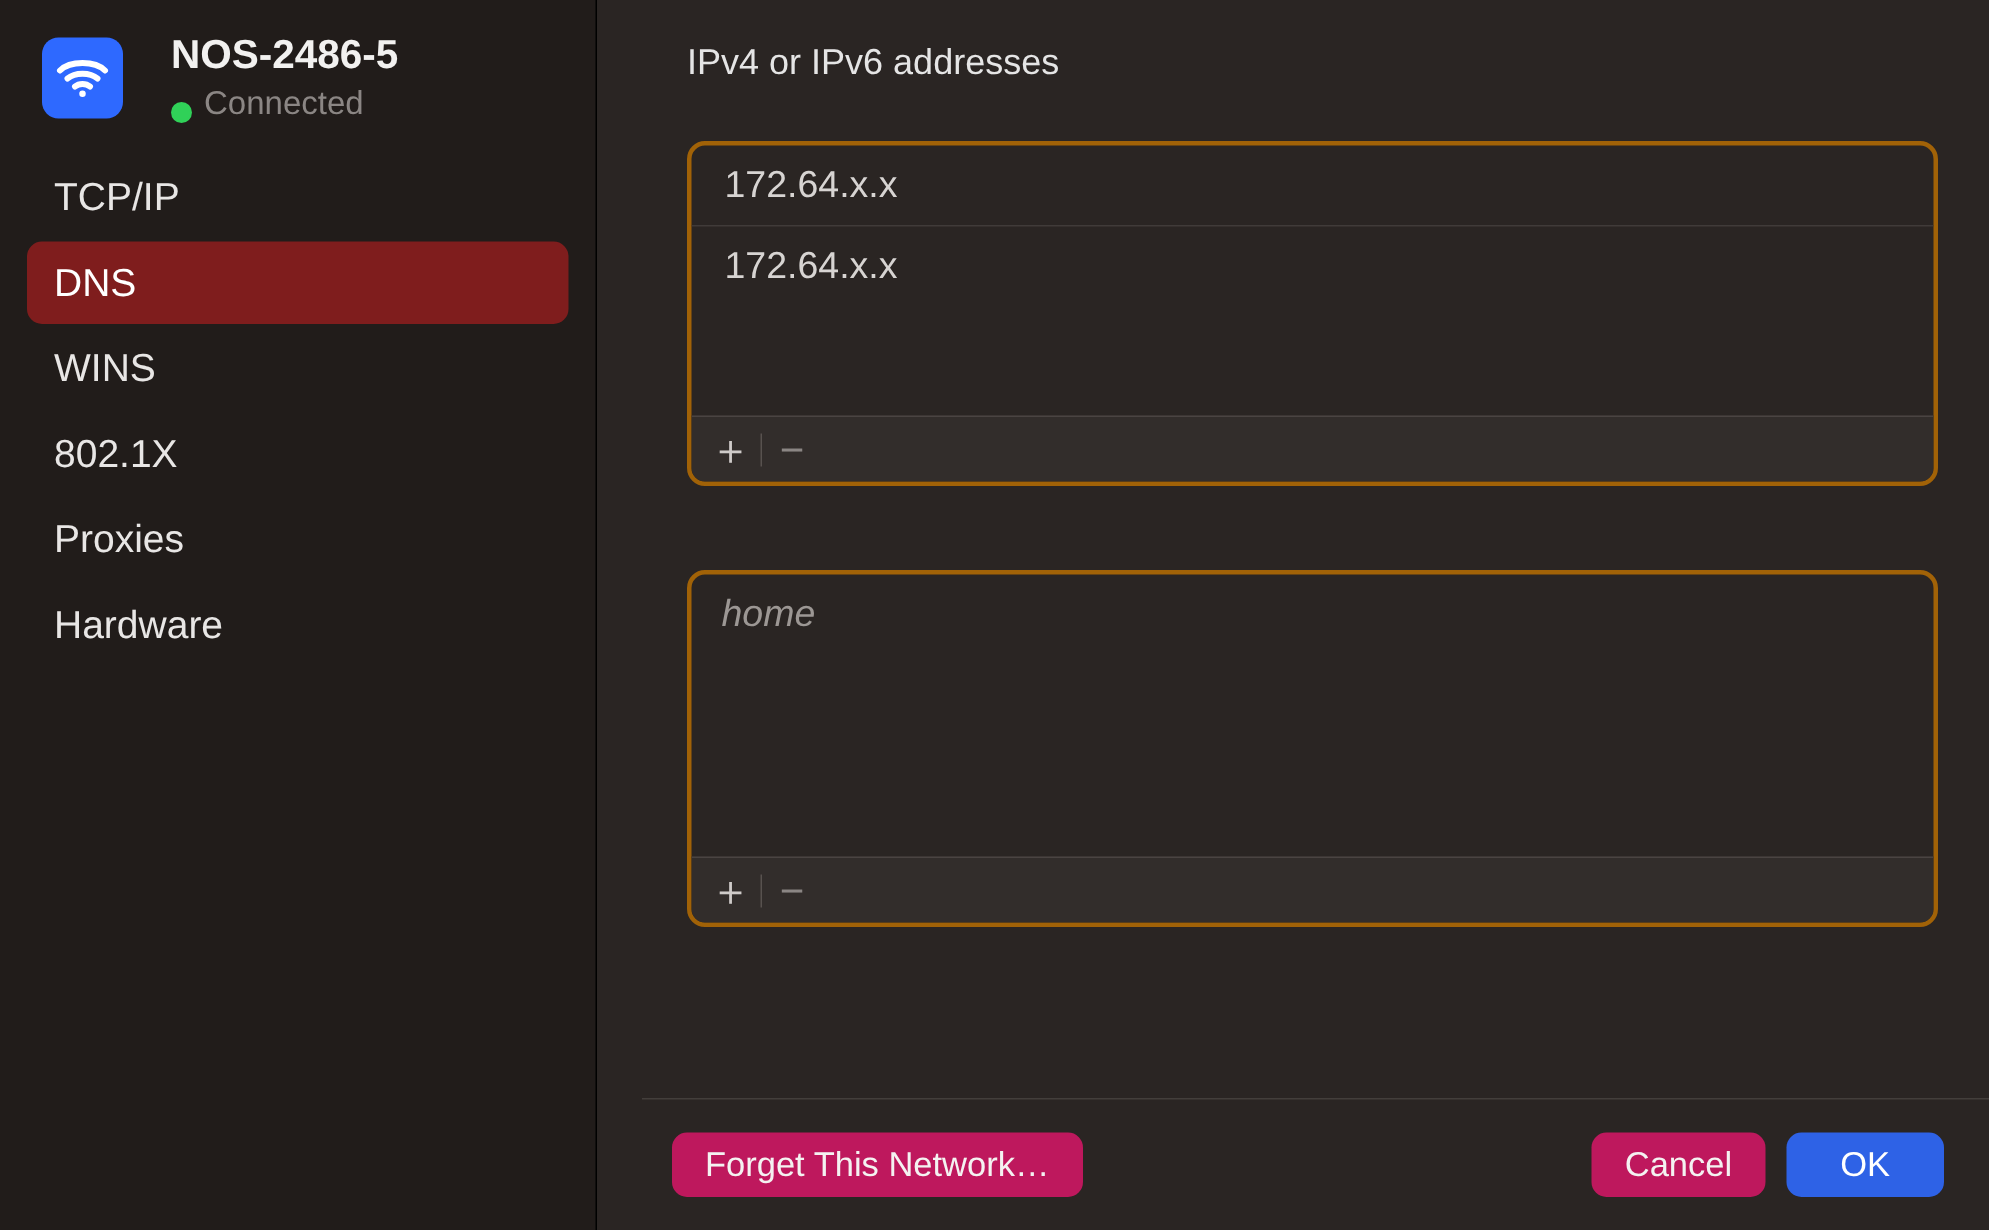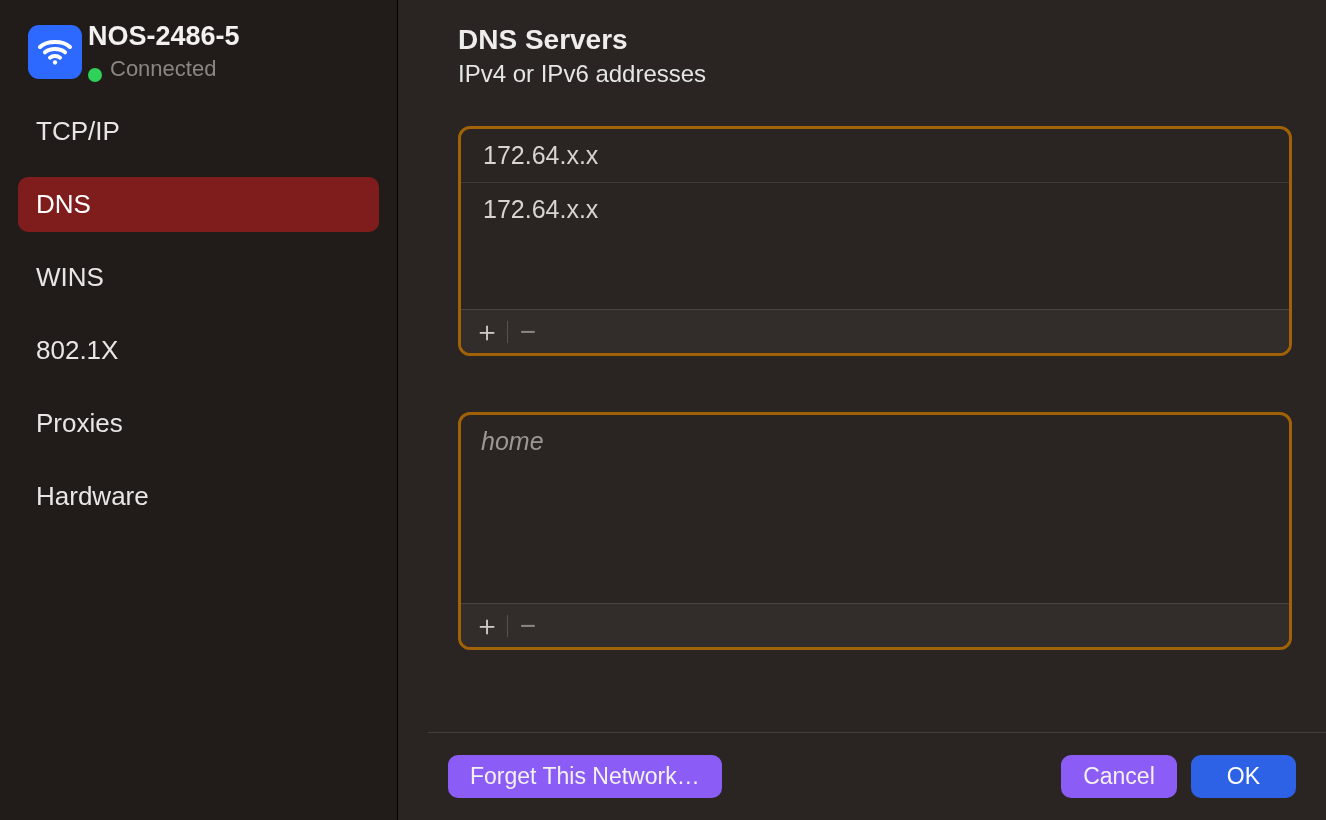--- a/index.html
+++ b/index.html
@@ -23,7 +23,7 @@
   .network-header {
     display: flex;
     align-items: center;
-    gap: 6px;
+    gap: 32px;
     margin: 4px 0 22px 10px;
   }
   .wifi-icon-box {

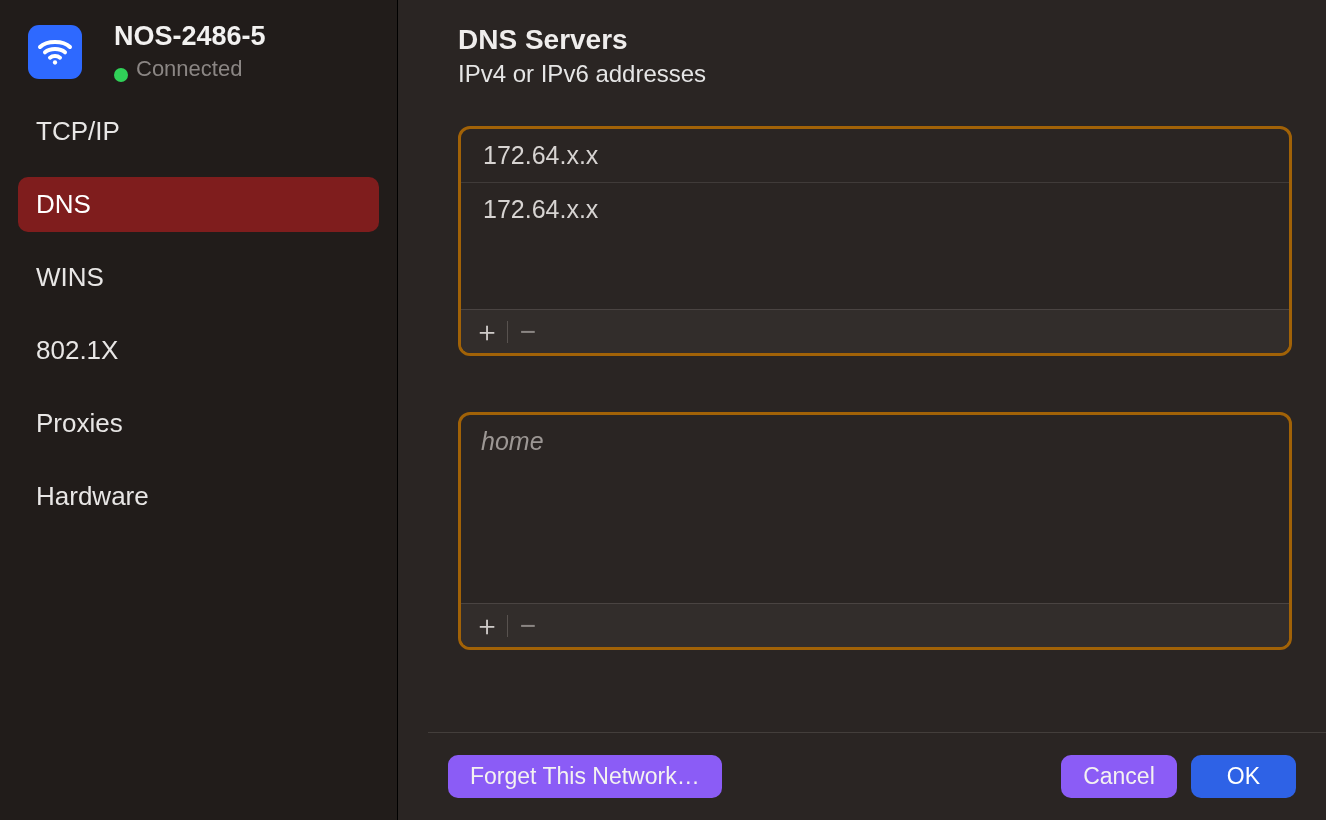--- a/index.html
+++ b/index.html
@@ -197,7 +197,6 @@
   <div class="main-content">
 
     <div>
-      <div class="section-title">DNS Servers</div>
       <div class="section-subtitle">IPv4 or IPv6 addresses</div>
 
       <div class="list-box">

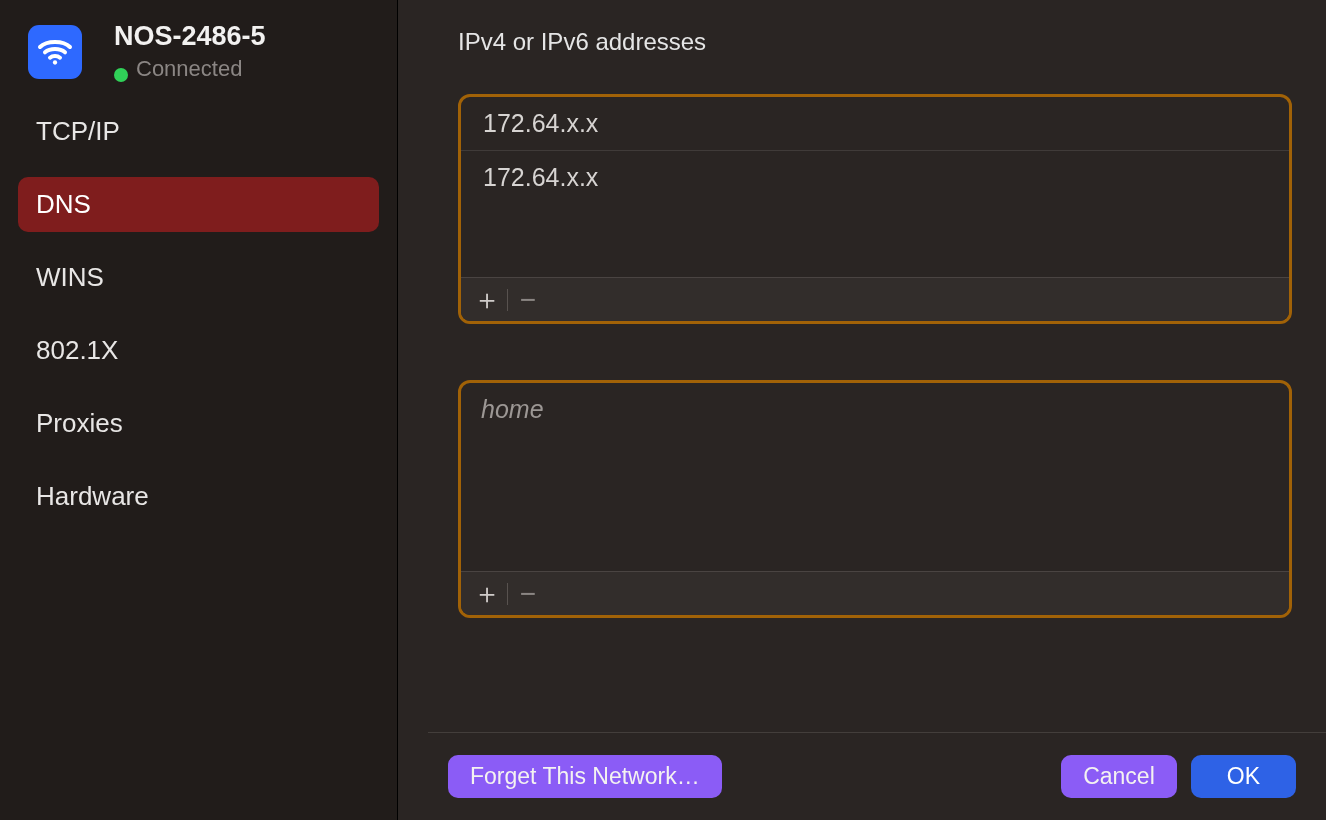--- a/index.html
+++ b/index.html
@@ -49,7 +49,7 @@
   }
   .status-text { font-size: 22px; color: #8b8684; }
 
-  .tab-list { display: flex; flex-direction: column; gap: 18px; margin-top: 6px; }
+  .tab-list { display: flex; flex-direction: column; gap: 2px; margin-top: 6px; }
   .tab-item {
     font-size: 26px;
     padding: 12px 18px;

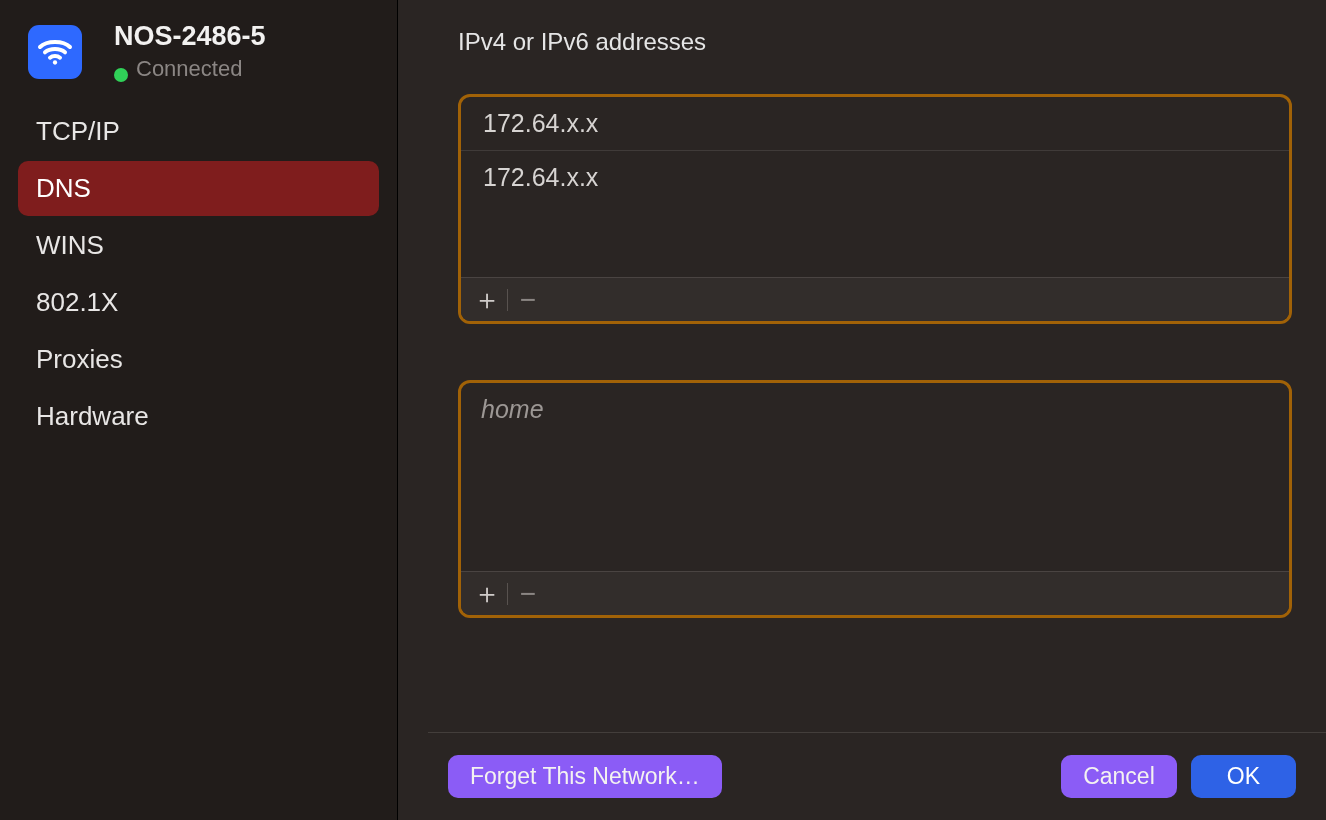--- a/index.html
+++ b/index.html
@@ -149,7 +149,7 @@
     font-size: 23px;
     padding: 8px 22px;
     border-radius: 10px;
-    background: #8b5cf6;
+    background: #be185d;
     color: #f4f2f1;
     border: none;
     cursor: default;

